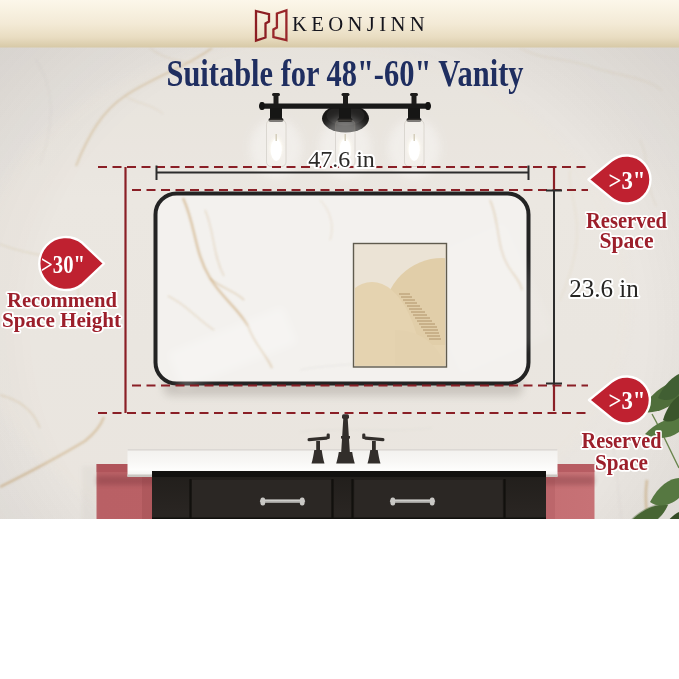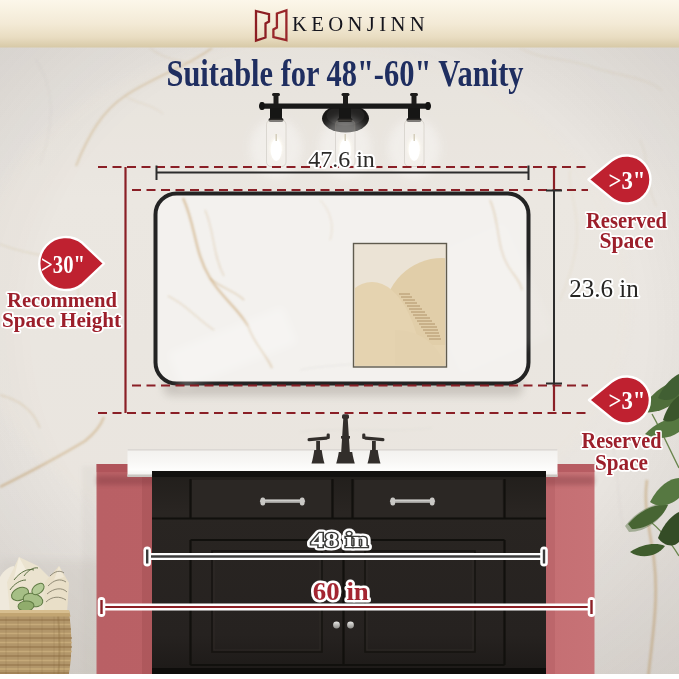--- a/index.html
+++ b/index.html
@@ -2,7 +2,7 @@
 <html><head><meta charset="utf-8">
 <style>
 html,body{margin:0;padding:0;background:#fff}
-#stage{position:relative;width:679px;height:674px;overflow:hidden;font-family:"Liberation Serif",serif}
+#stage{position:relative;width:679px;height:519px;overflow:hidden;font-family:"Liberation Serif",serif}
 text{font-family:"Liberation Serif",serif}
 .halo{paint-order:stroke;stroke:#ffffff;stroke-linejoin:round}
 </style></head>

